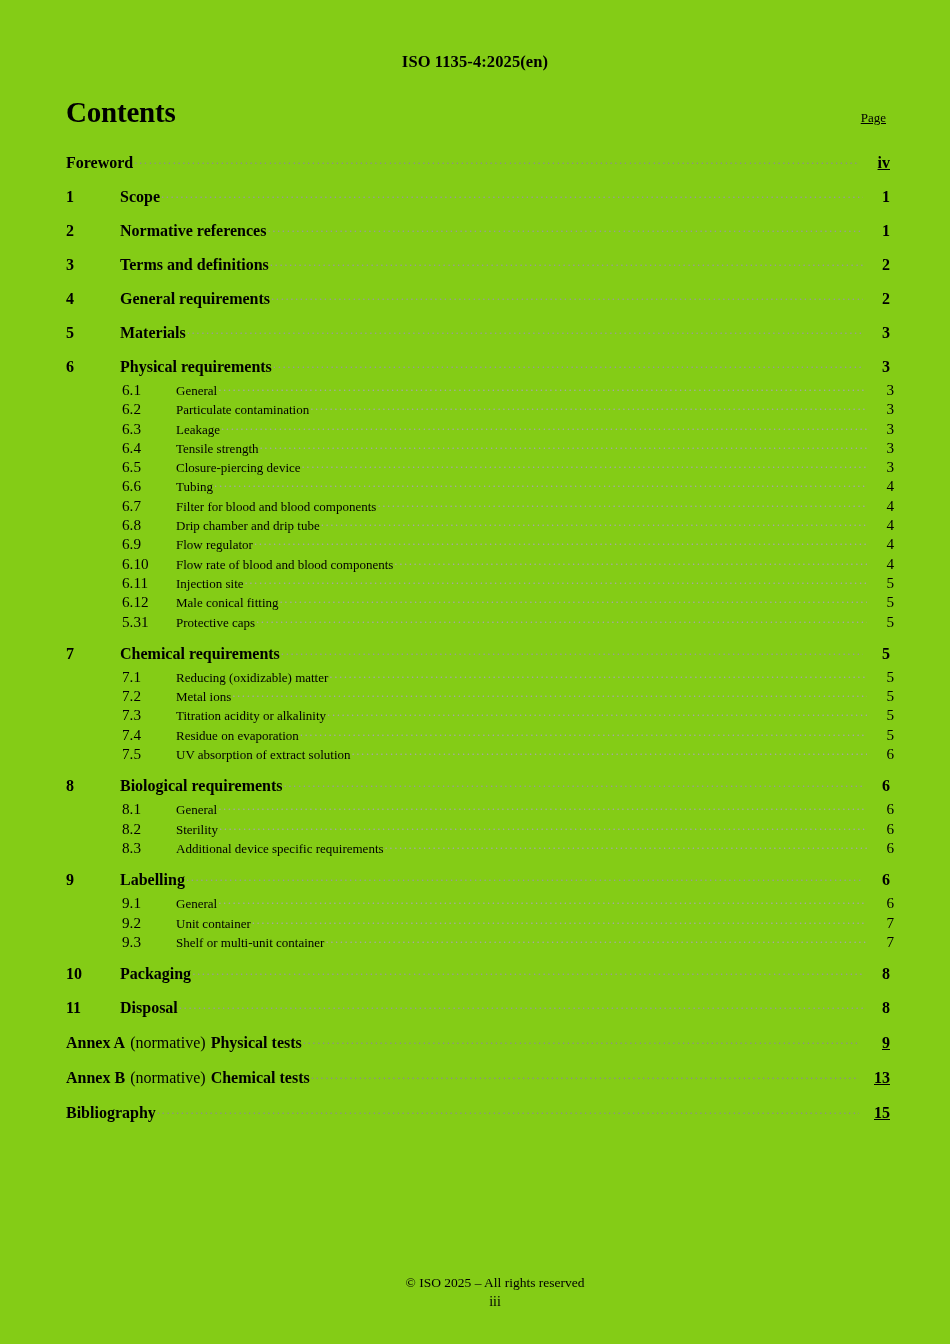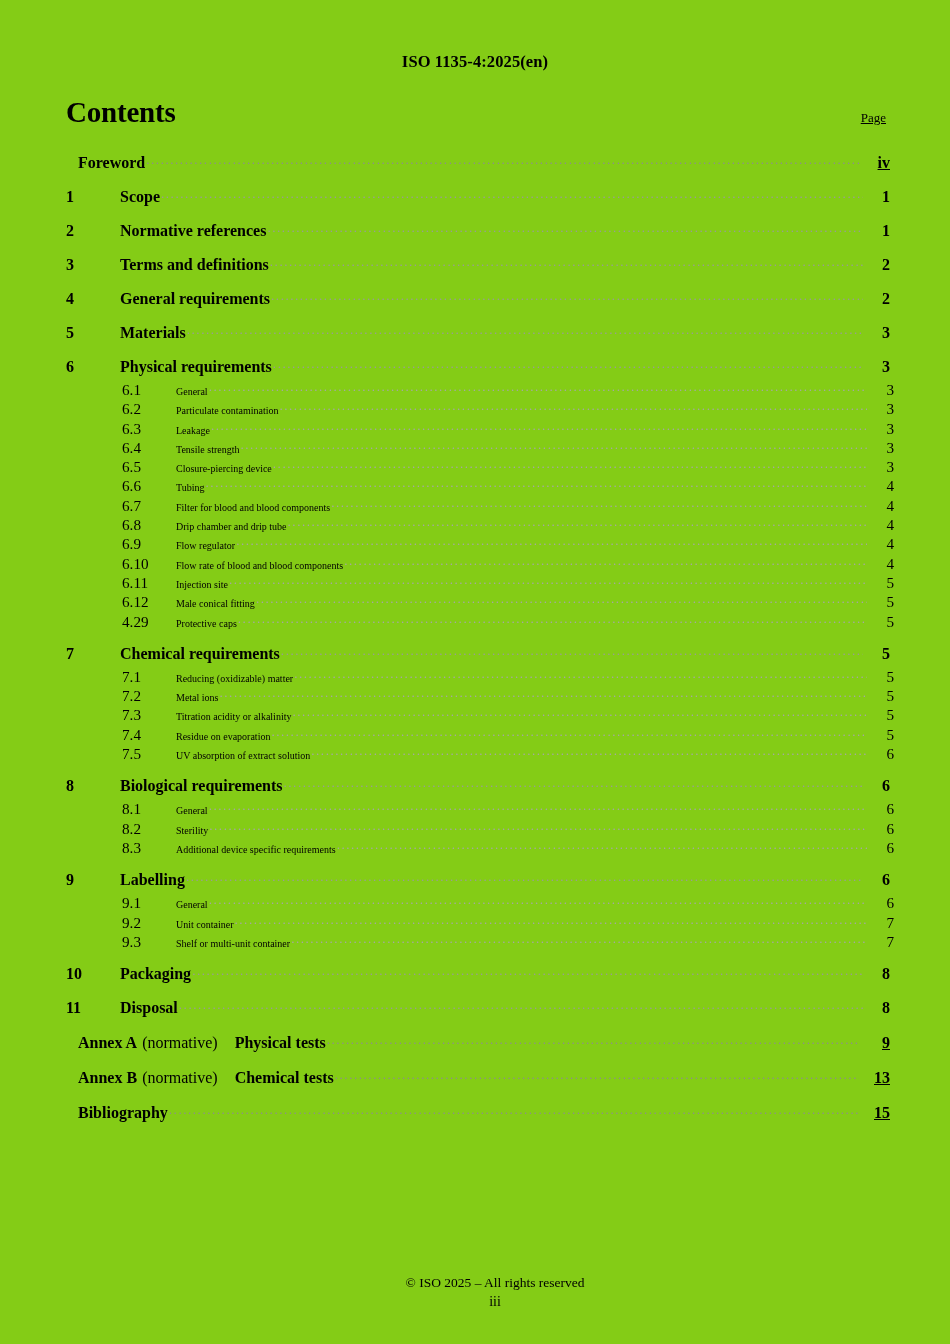--- a/index.html
+++ b/index.html
@@ -156,7 +156,7 @@
     height: 23px;
   }
   .row-plain.gap { margin-top: 12px; }
-  .row-plain .label { font-weight: bold; margin-left: 12px; }
+  .row-plain .label { font-weight: bold; }
   .row-plain .annex-kind {
     font-weight: normal;
     padding: 0 5px 0 5px;

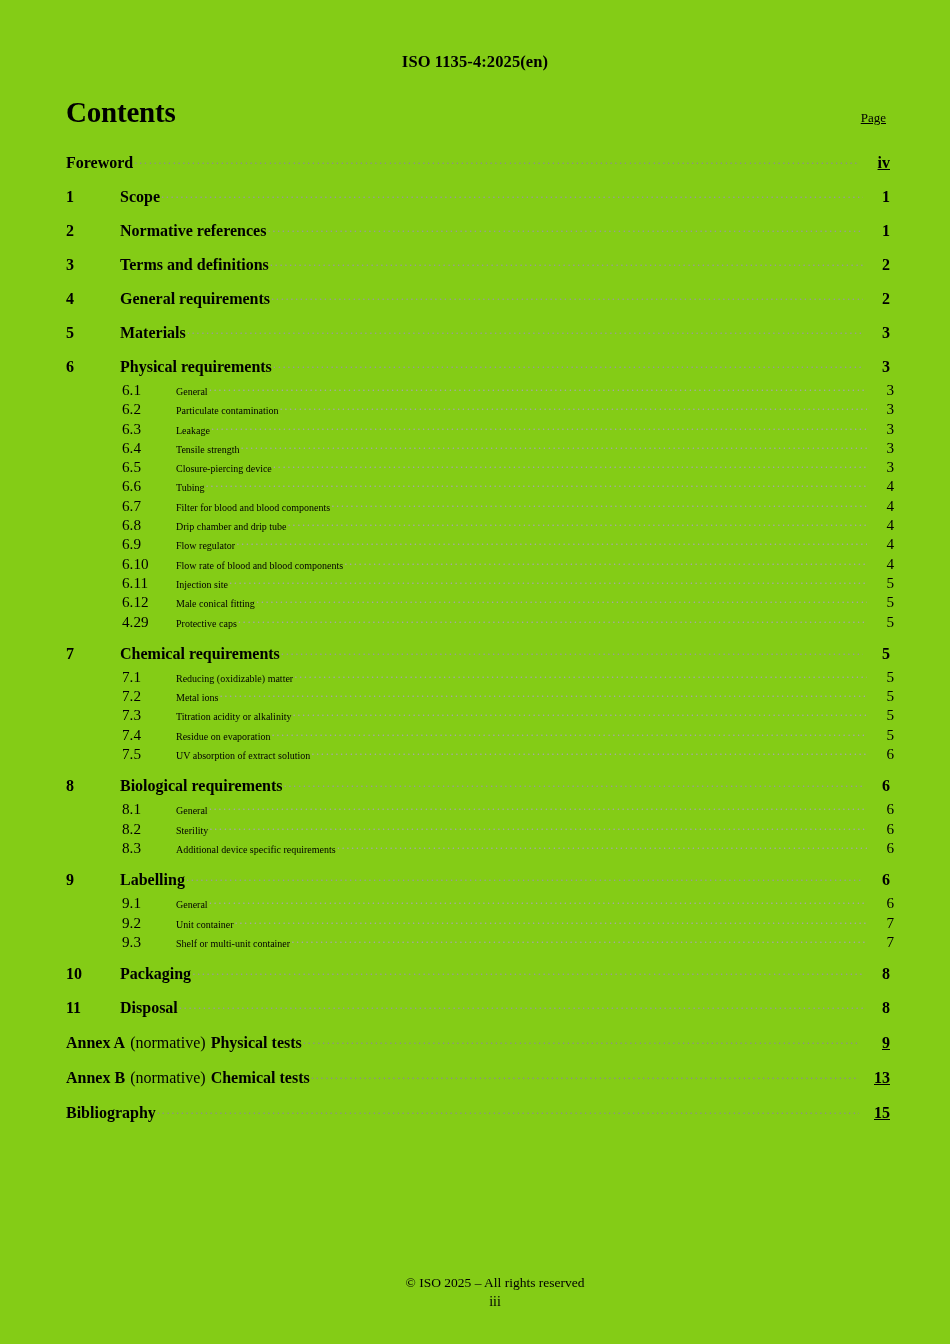--- a/index.html
+++ b/index.html
@@ -99,7 +99,7 @@
     font-weight: bold;
   }
   .row-l2 .label {
-    font-size: 10px;
+    font-size: 13px;
     font-weight: normal;
   }
 

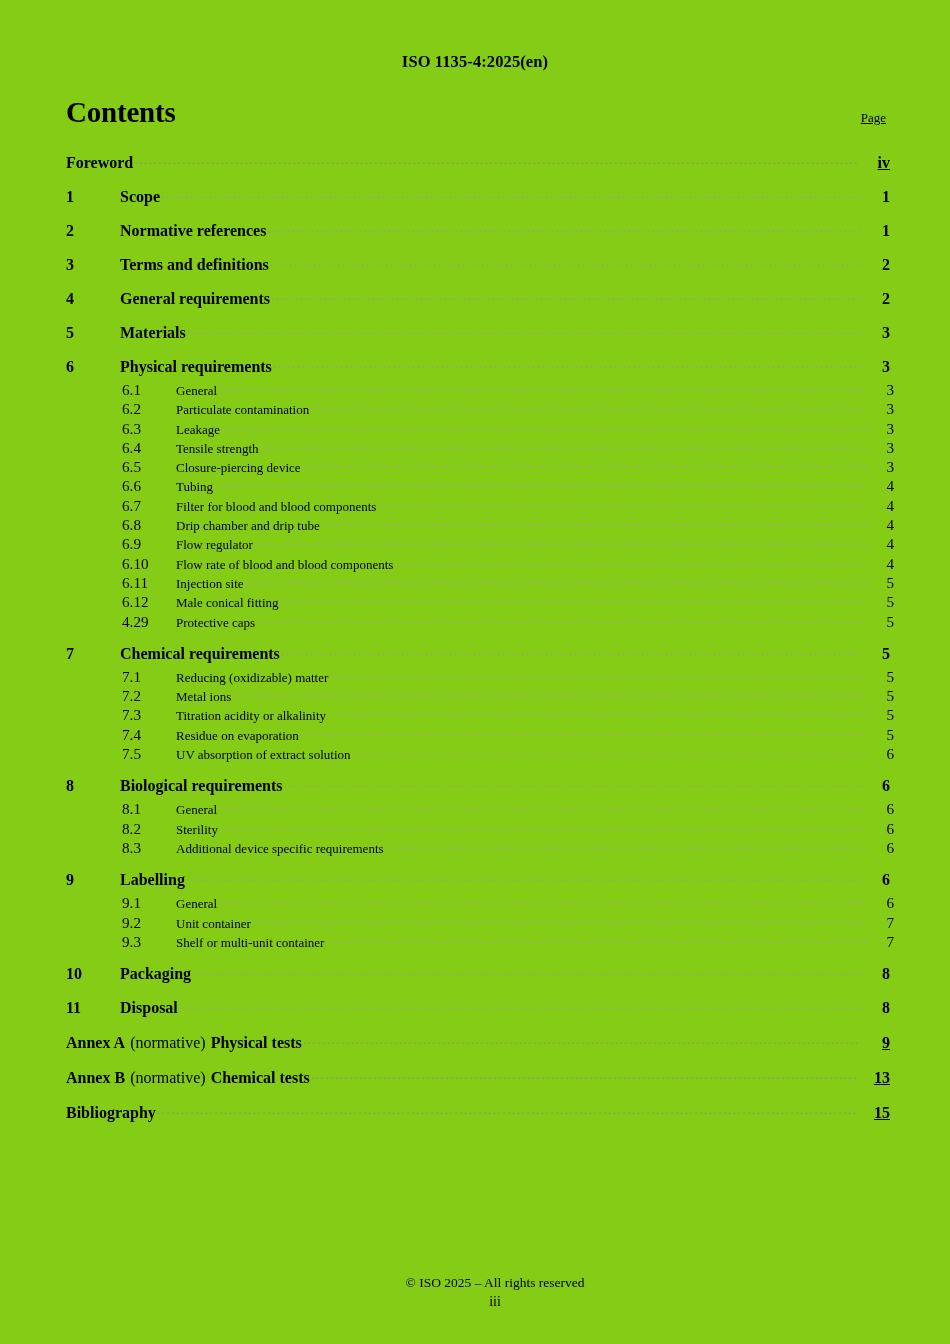--- a/index.html
+++ b/index.html
@@ -314,7 +314,7 @@
         <span class="pnum">5</span>
       </div>
       <div class="toc-row row-l2">
-        <span class="num">4.29</span>
+        <span class="num">5.31</span>
         <span class="label">Protective caps</span>
         <span class="leader"></span>
         <span class="pnum">5</span>

